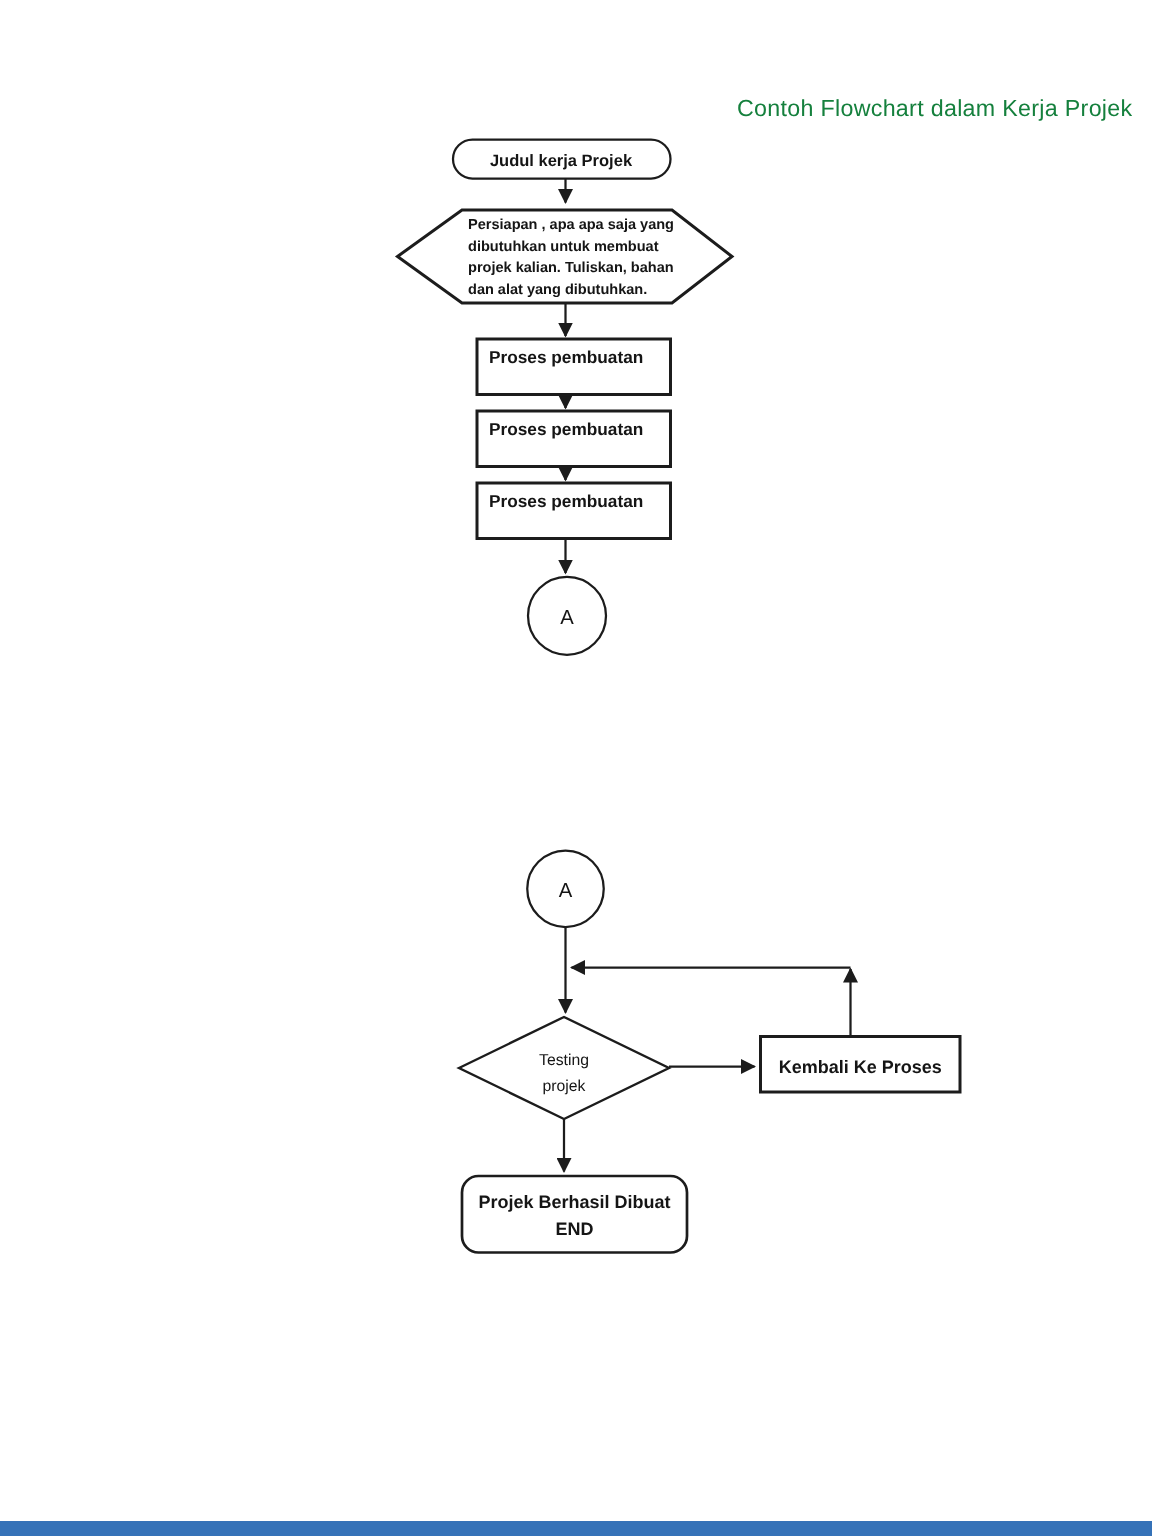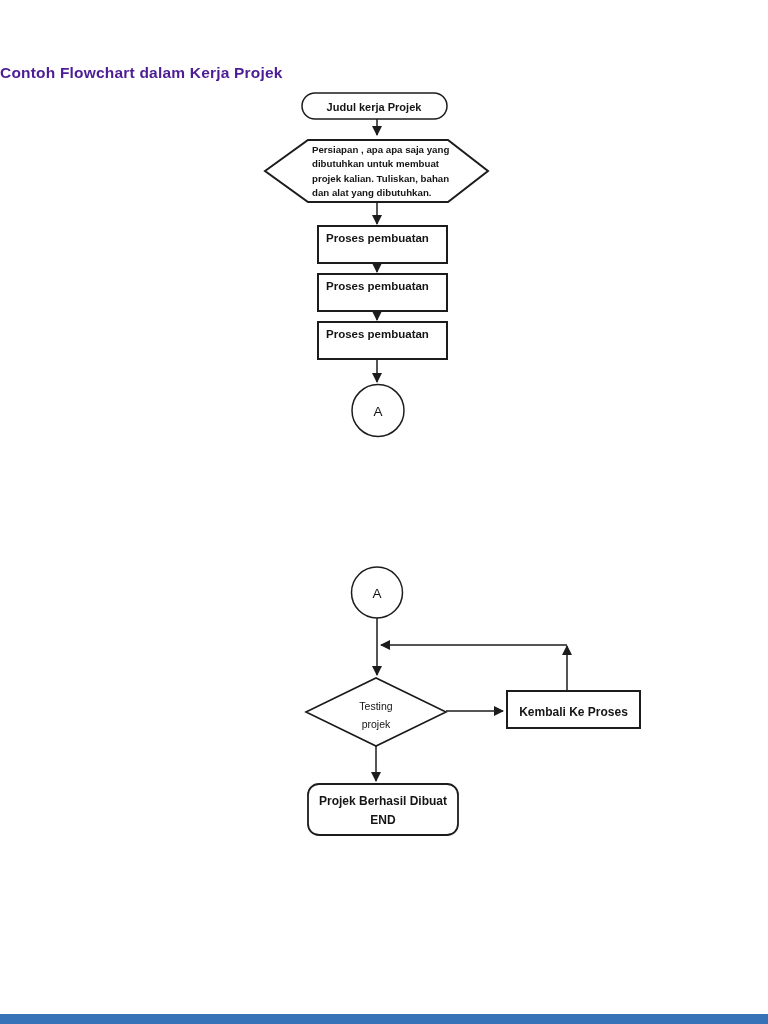--- a/index.html
+++ b/index.html
@@ -13,10 +13,10 @@
   .doc-title{
     position:absolute;
     top:64px;left:0;width:755px;
-    text-align:left;
+    text-align:right;
     font-size:15.5px;
-    font-weight:bold;
-    color:#4c1d95;
+    font-weight:normal;
+    color:#15803d;
     letter-spacing:.2px;
   }
   svg.flow{position:absolute;left:0;top:0;}

